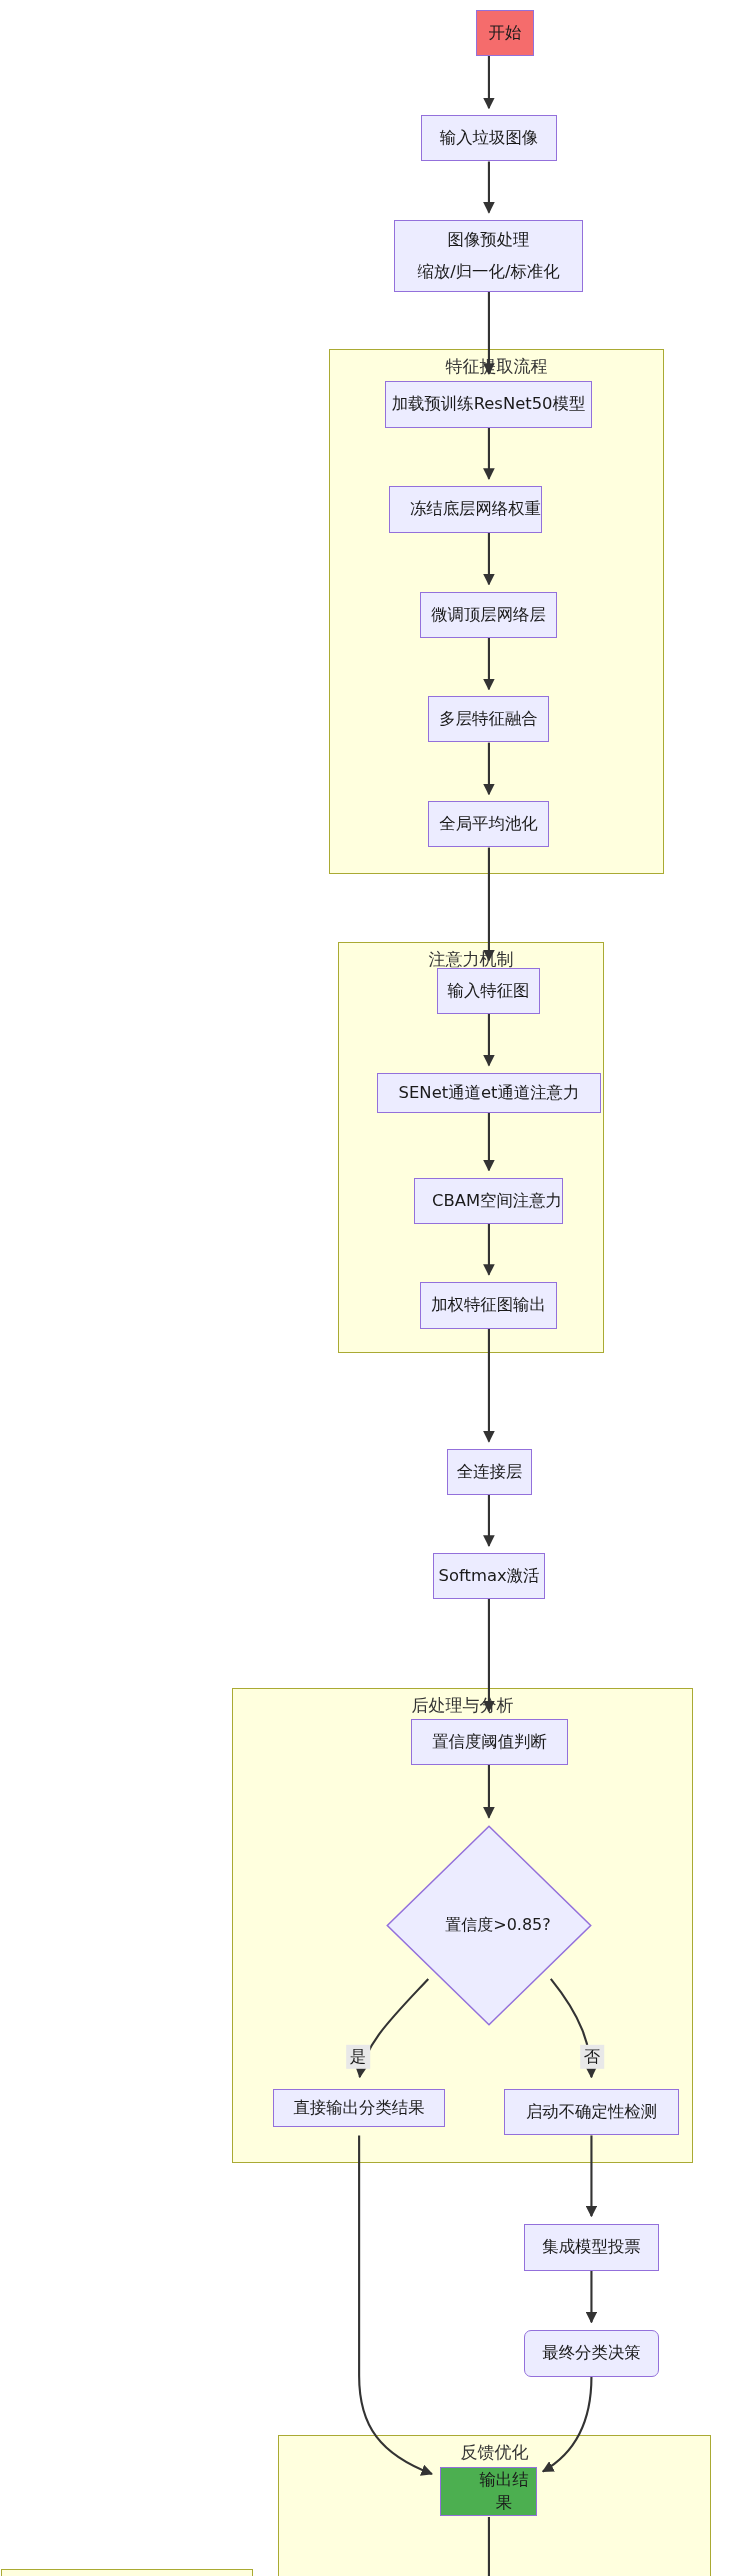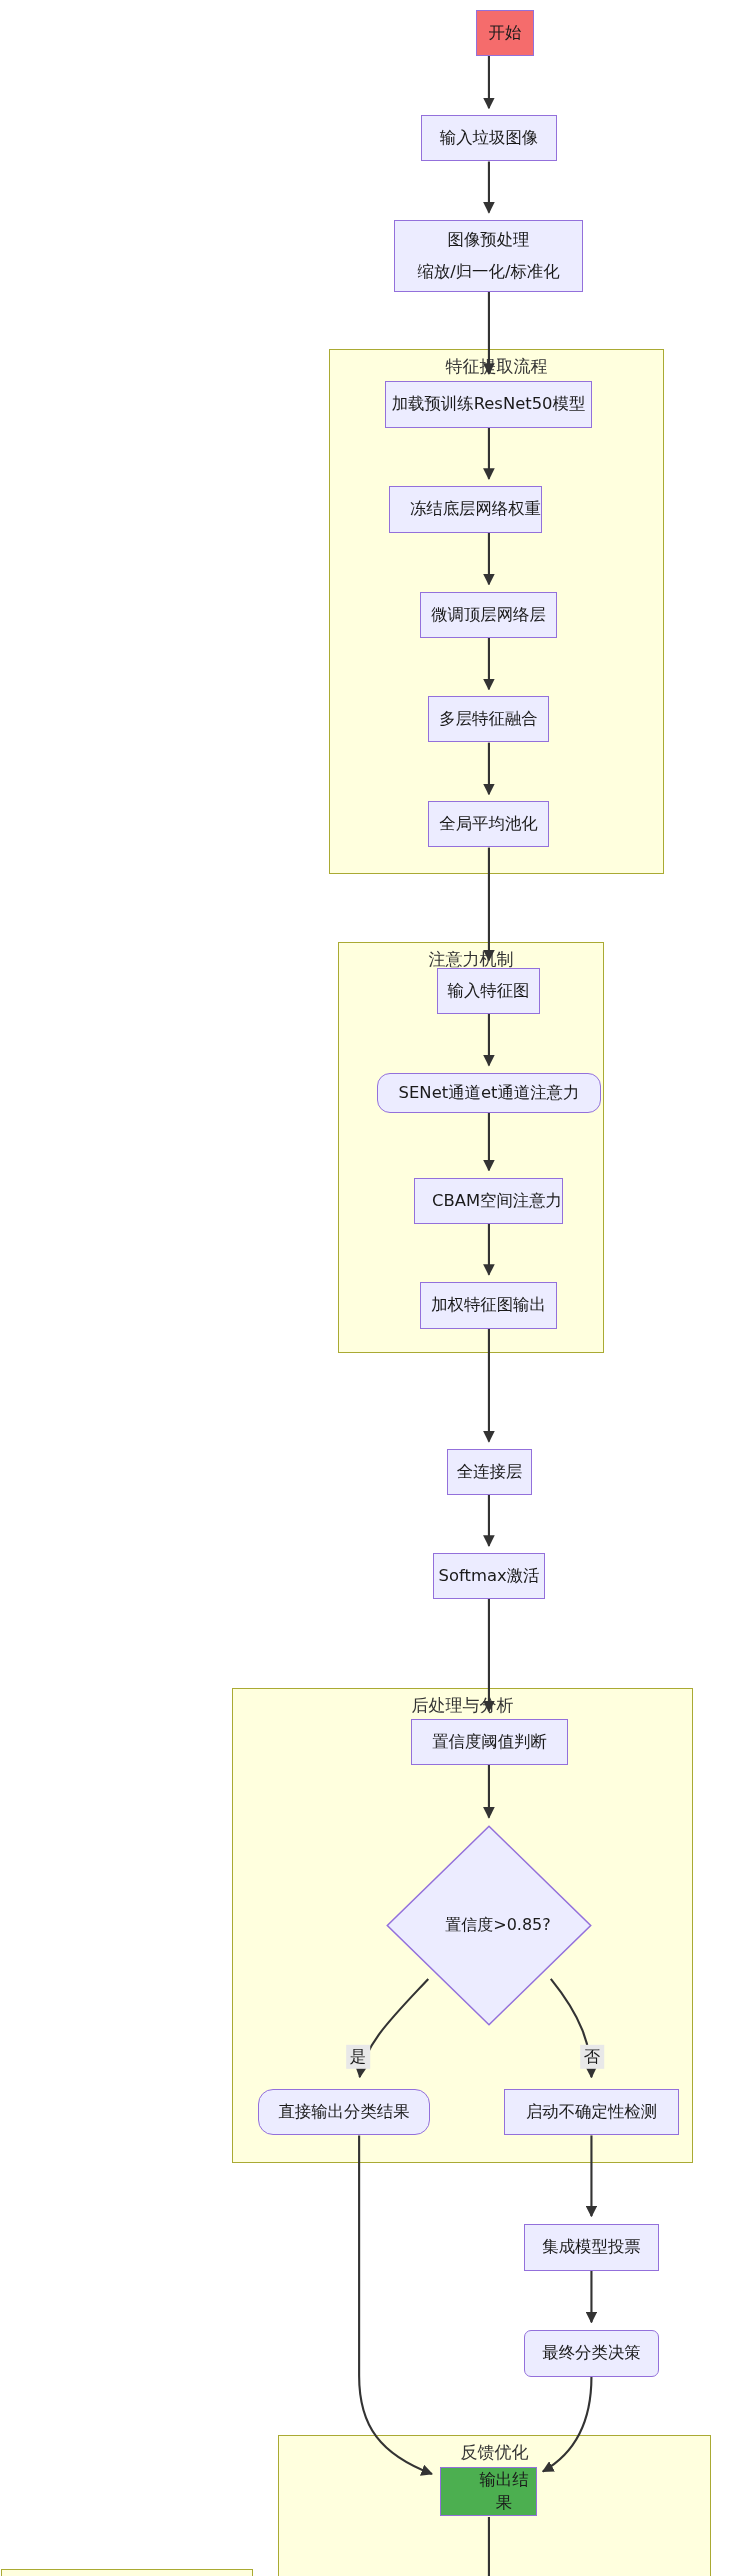--- a/index.html
+++ b/index.html
@@ -167,7 +167,7 @@
     <span>输入特征图</span>
   </div>
 
-  <div class="node" style="left:377px;top:1073px;width:224px;height:40px;border-radius:13px;">
+  <div class="node" style="left:377px;top:1073px;width:224px;height:40px;">
     <span>SENet通道et通道注意力</span>
   </div>
 

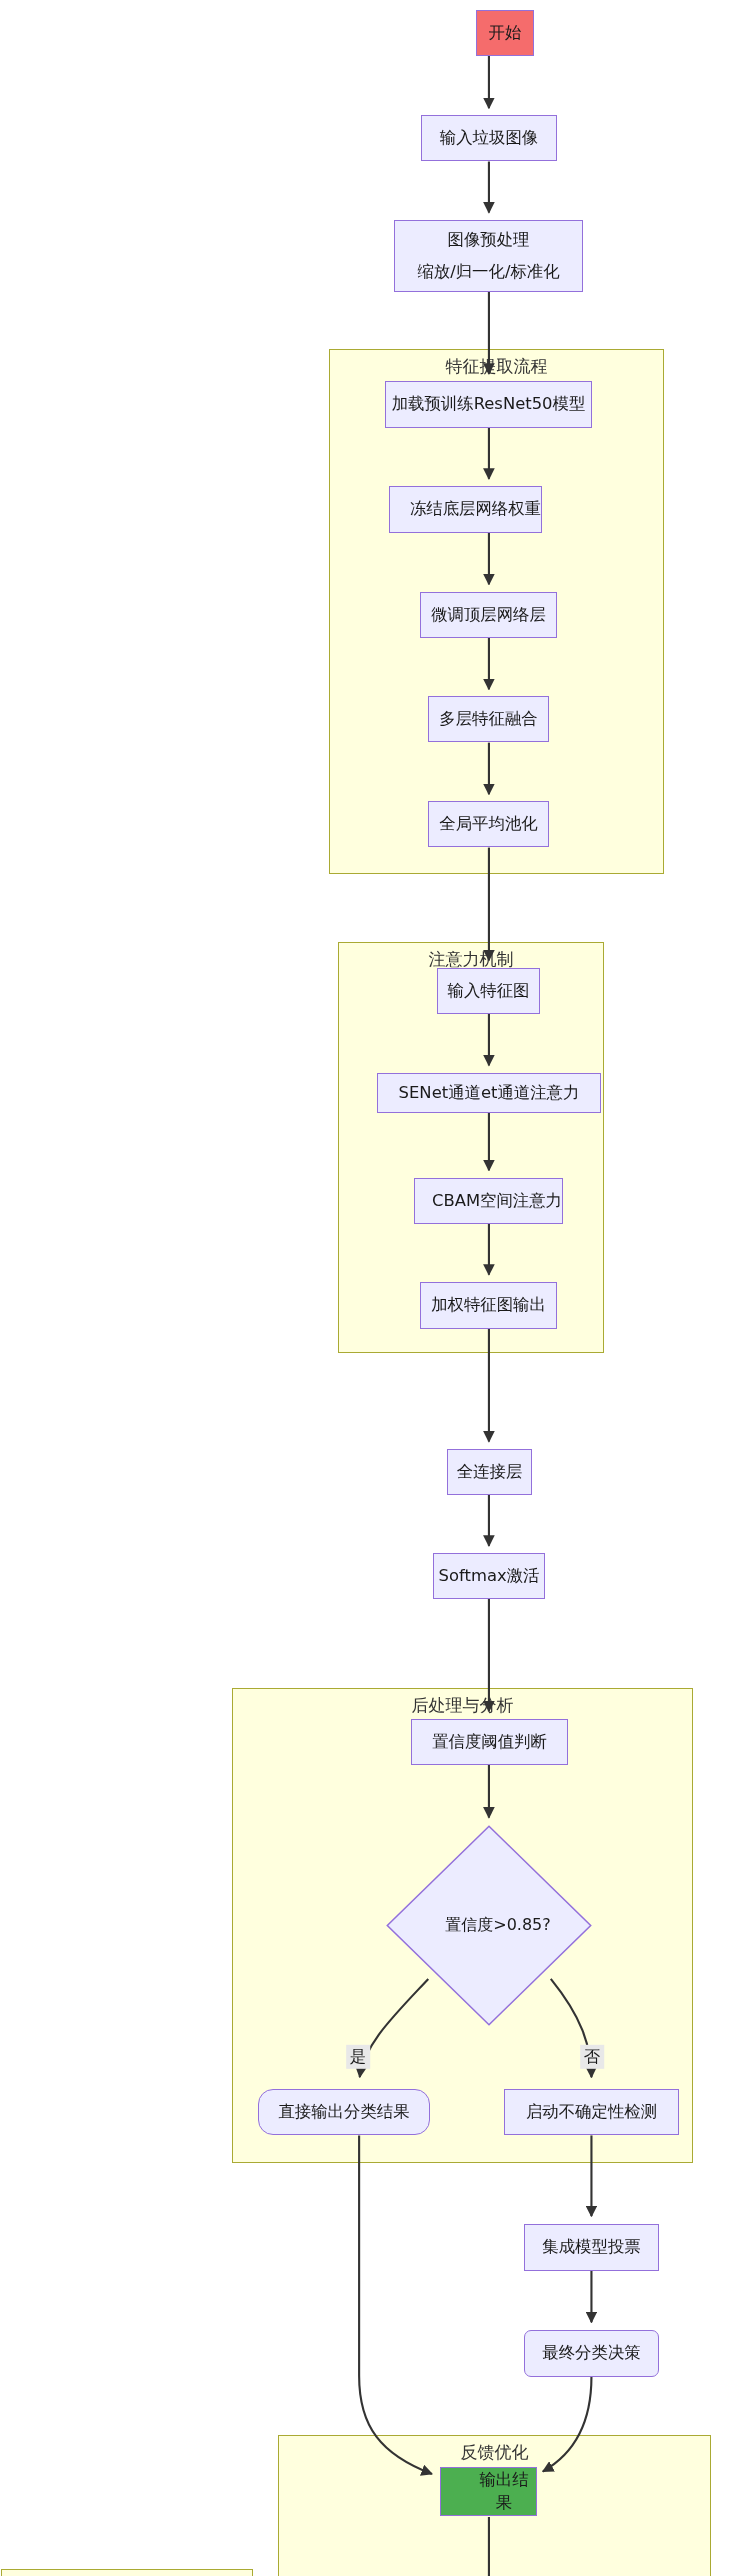--- a/index.html
+++ b/index.html
@@ -205,7 +205,7 @@
     <span>否</span>
   </div>
 
-  <div class="node" style="left:258px;top:2089px;width:172px;height:46px;border-radius:15px;">
+  <div class="node" style="left:273px;top:2089px;width:172px;height:38px;">
     <span>直接输出分类结果</span>
   </div>
 

